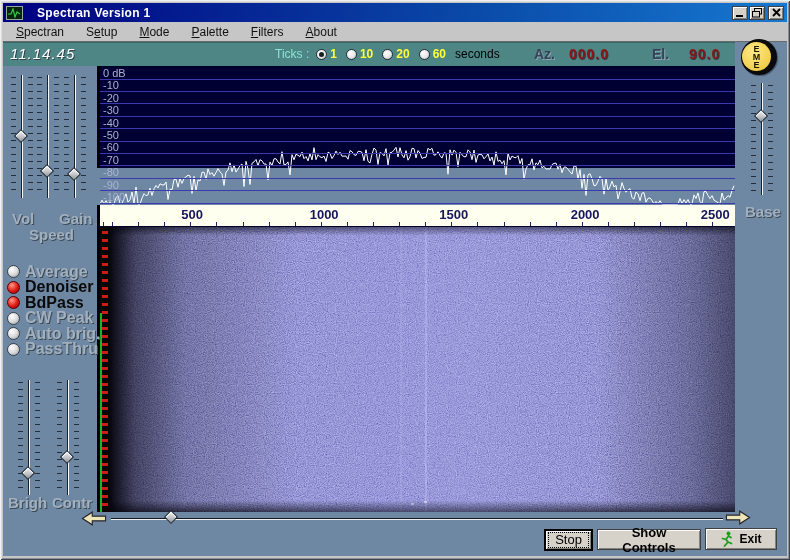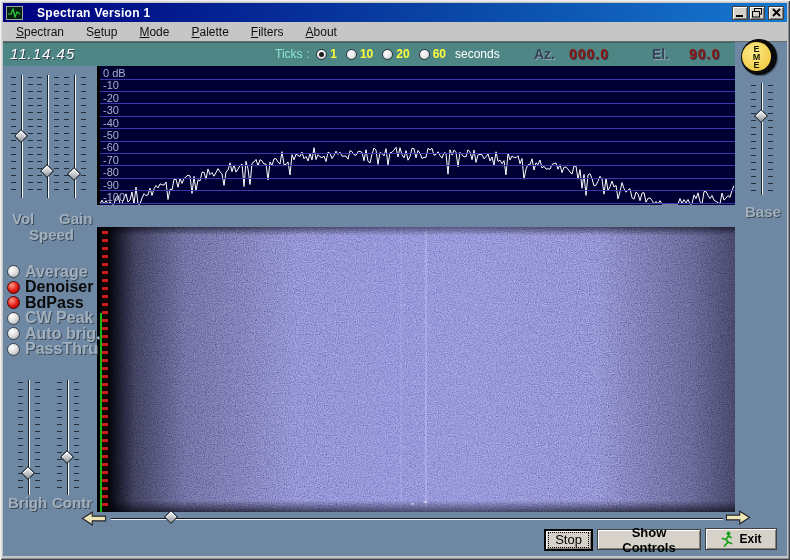--- a/index.html
+++ b/index.html
@@ -50,7 +50,7 @@
   .radio-dot.sel::after { content:""; position:absolute; left:2px; top:2px; width:5px; height:5px;
     border-radius:50%; background:#16201E; }
   .tick-opt .lbl { color:#FDFD3A; font-weight:bold; font-size:12px; }
-  .seconds { color:#ffffff; font-size:12px; margin-left:2px; }
+  .seconds { color:#000000; font-size:12px; margin-left:2px; }
   .azel-label { position:absolute; top:4px; font-weight:bold; font-size:14px;
     color:#334456; text-shadow:1px 1px 0 #8FA4B6; }
   .azel-value { position:absolute; top:4px; font-weight:bold; font-size:14px;

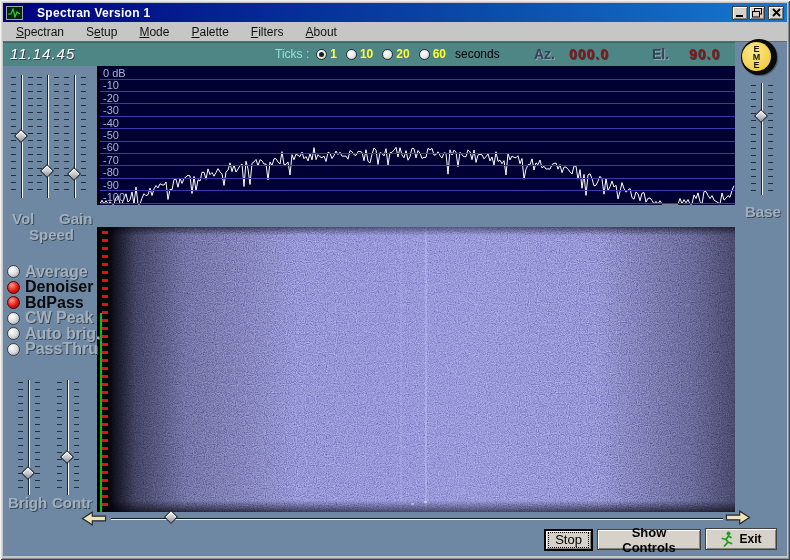--- a/index.html
+++ b/index.html
@@ -63,7 +63,7 @@
     display:flex; flex-direction:column; align-items:center; justify-content:center; }
   .eme-inner span { font-size:9px; font-weight:bold; line-height:8px; color:#181800; }
   
-  .plot { position:absolute; left:94px; top:24px; width:638px; height:139px;
+  .plot { position:absolute; left:94px; top:24px; width:638px; height:102px;
     background:#000033; border-left:3px solid #000000; border-top:1px solid #000020; }
   .gridline { position:absolute; left:0; right:0; height:1px; background:#3A3AAE; }
   .db-label { position:absolute; left:3px; font-size:11px; color:#AAB2D2; line-height:10px; }

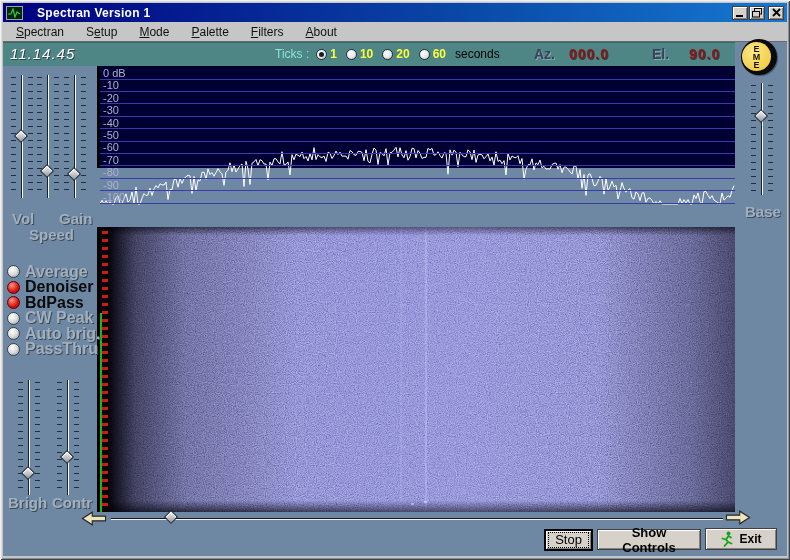--- a/index.html
+++ b/index.html
@@ -243,6 +243,14 @@
         <span class="db-label" style="top: 125px;">-100</span>
       </div>
 
+    <div class="freq-axis">
+      <div class="axis-ticks"></div>
+    <span class="freq-label" style="left: 14.5%;">500</span>
+        <span class="freq-label" style="left: 35.3%;">1000</span>
+        <span class="freq-label" style="left: 55.7%;">1500</span>
+        <span class="freq-label" style="left: 76.4%;">2000</span>
+        <span class="freq-label" style="left: 96.9%;">2500</span>
+      </div>
 
     <div class="waterfall">
       <div class="wf-main">

